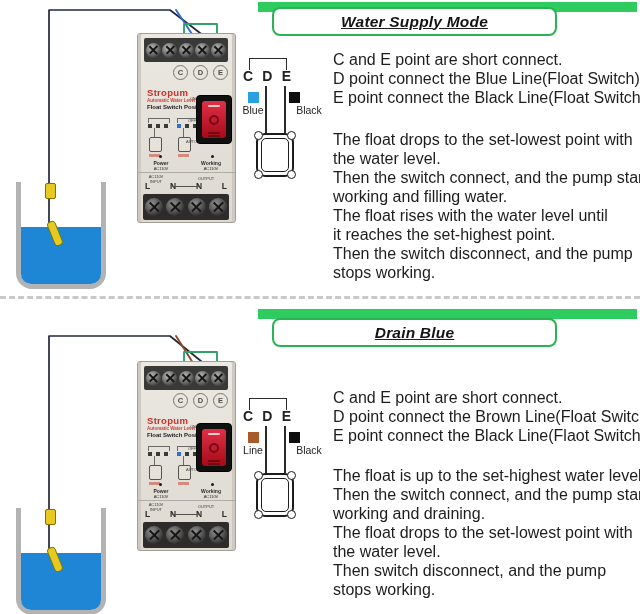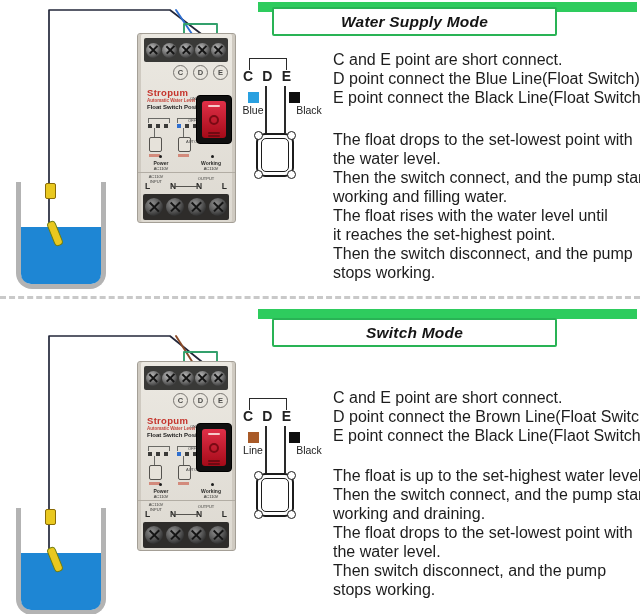--- a/index.html
+++ b/index.html
@@ -14,8 +14,8 @@
   .banner-bar{position:absolute;left:258px;width:379px;height:10px;background:var(--green,#2ecc5e);}
   .sec0 .banner-bar{top:2px;} .sec1 .banner-bar{top:3px;}
   .banner-box{position:absolute;left:272px;width:281px;height:25px;background:#fff;
-              border:2px solid var(--green-border,#29b355);border-radius:2px;
-              display:flex;align-items:center;justify-content:center;}
+              border:2px solid var(--green-border,#29b355);border-radius:8px;
+              display:flex;align-items:center;justify-content:center;text-decoration:underline;}
   .sec0 .banner-box{top:7px;} .sec1 .banner-box{top:12px;}
   .banner-title{font-size:15.5px;font-weight:bold;font-style:italic;color:#141414;letter-spacing:.2px;}
 

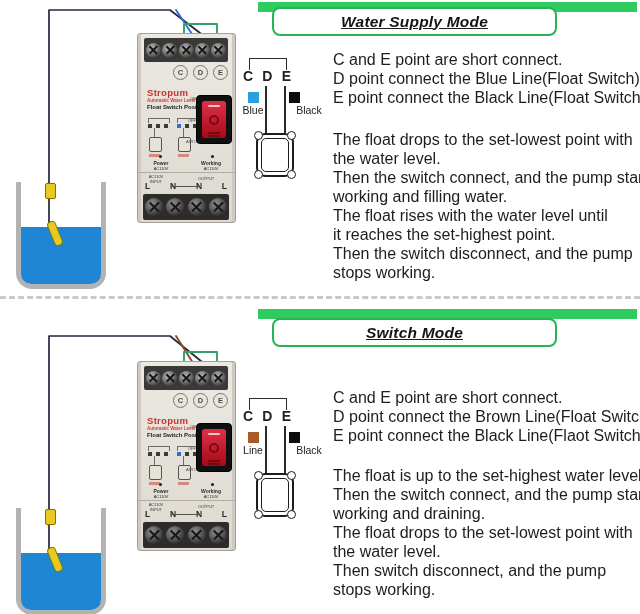--- a/index.html
+++ b/index.html
@@ -266,7 +266,7 @@
   <section class="mode sec1">
     <div class="banner-bar"></div>
     <div class="banner-box">
-      <span class="banner-title">Switch Mode</span>
+      <span class="banner-title">Drain Blue</span>
     </div>
 
     <div class="tank">

